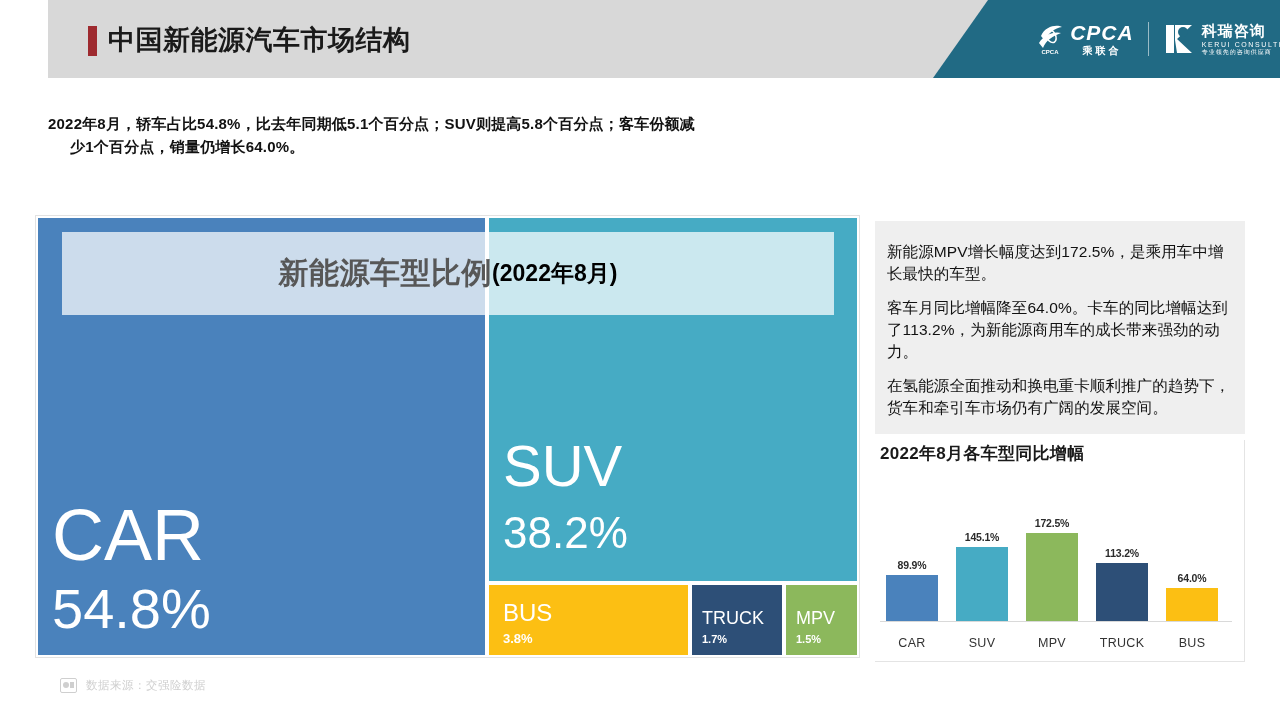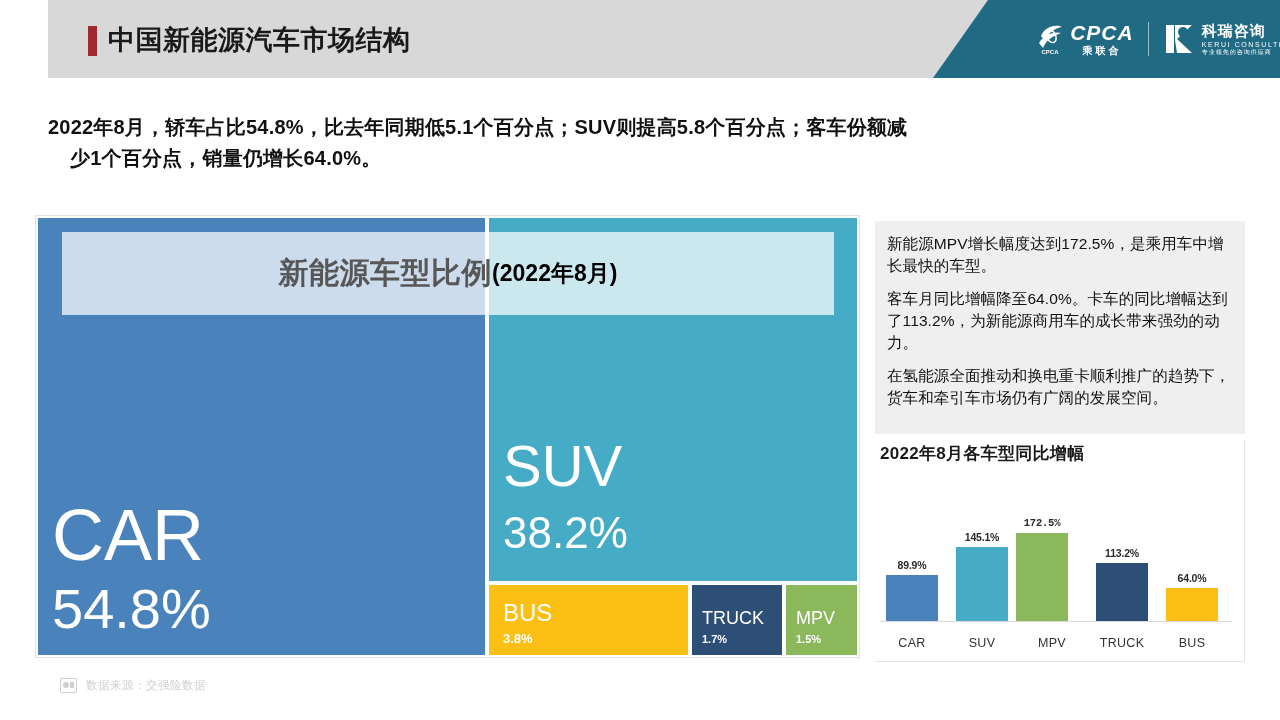--- a/index.html
+++ b/index.html
@@ -127,7 +127,7 @@
     position: absolute;
     left: 48px; top: 112px;
     width: 1180px;
-    font-size: 20px;
+    font-size: 15px;
     font-weight: bold;
     color: #111111;
     line-height: 1.55;

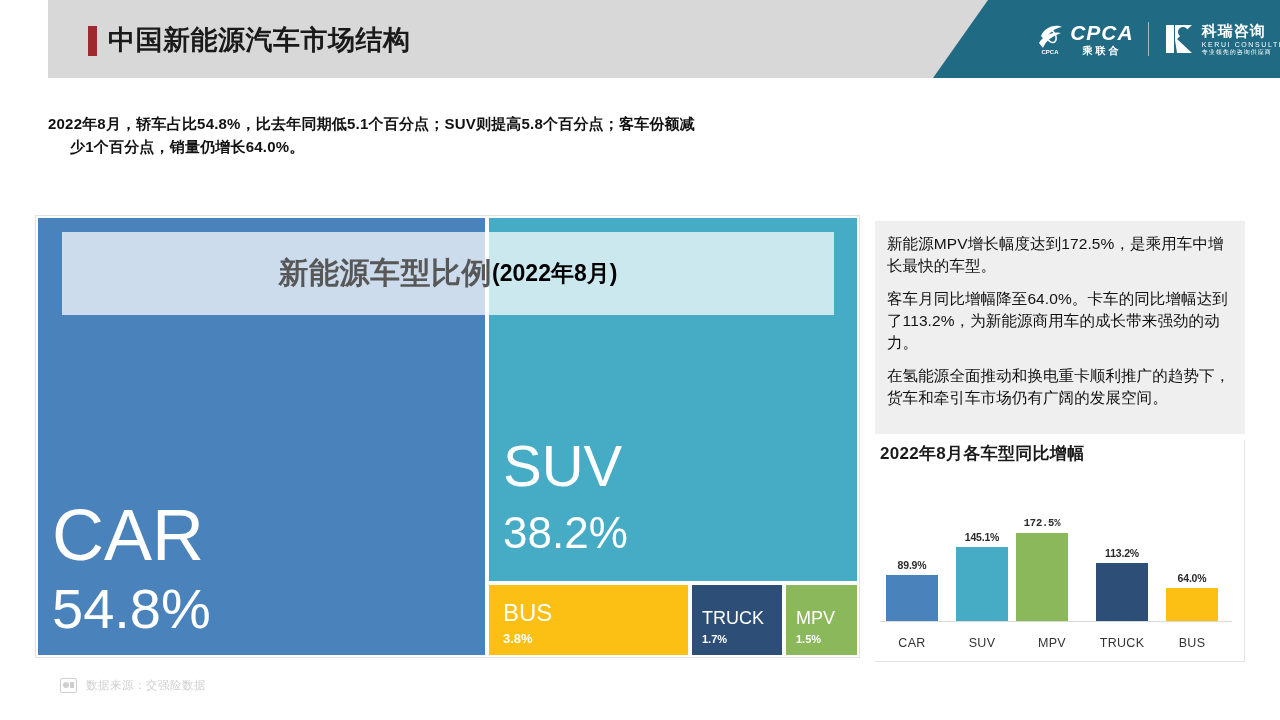--- a/index.html
+++ b/index.html
@@ -211,7 +211,7 @@
     font-size: 15.5px;
     color: #111111;
     line-height: 1.42;
-    margin: 4px 0 11px 0;
+    margin: 12px 0 11px 0;
     letter-spacing: 0.1px;
   }
   .note-p:last-child { margin-bottom: 0; }

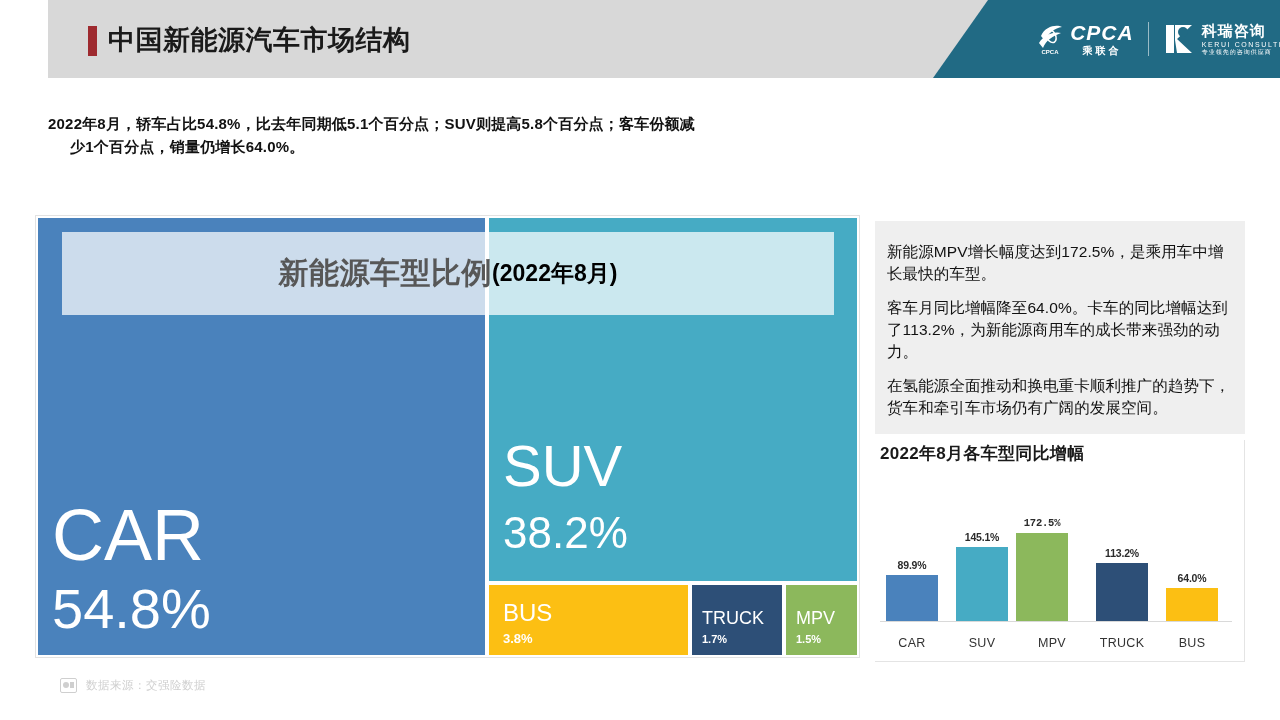--- a/index.html
+++ b/index.html
@@ -413,7 +413,7 @@
           <div class="bar-datalabel">145.1%</div>
           <div class="bar-rect" style="height: 74px; background: rgb(70, 171, 196);"></div>
         </div>
-        <div class="bar-col" style="left: 136px; font-family: Liberation Mono, monospace;">
+        <div class="bar-col" style="left: 146px;">
           <div class="bar-datalabel">172.5%</div>
           <div class="bar-rect" style="height: 88px; background: rgb(140, 184, 92);"></div>
         </div>

